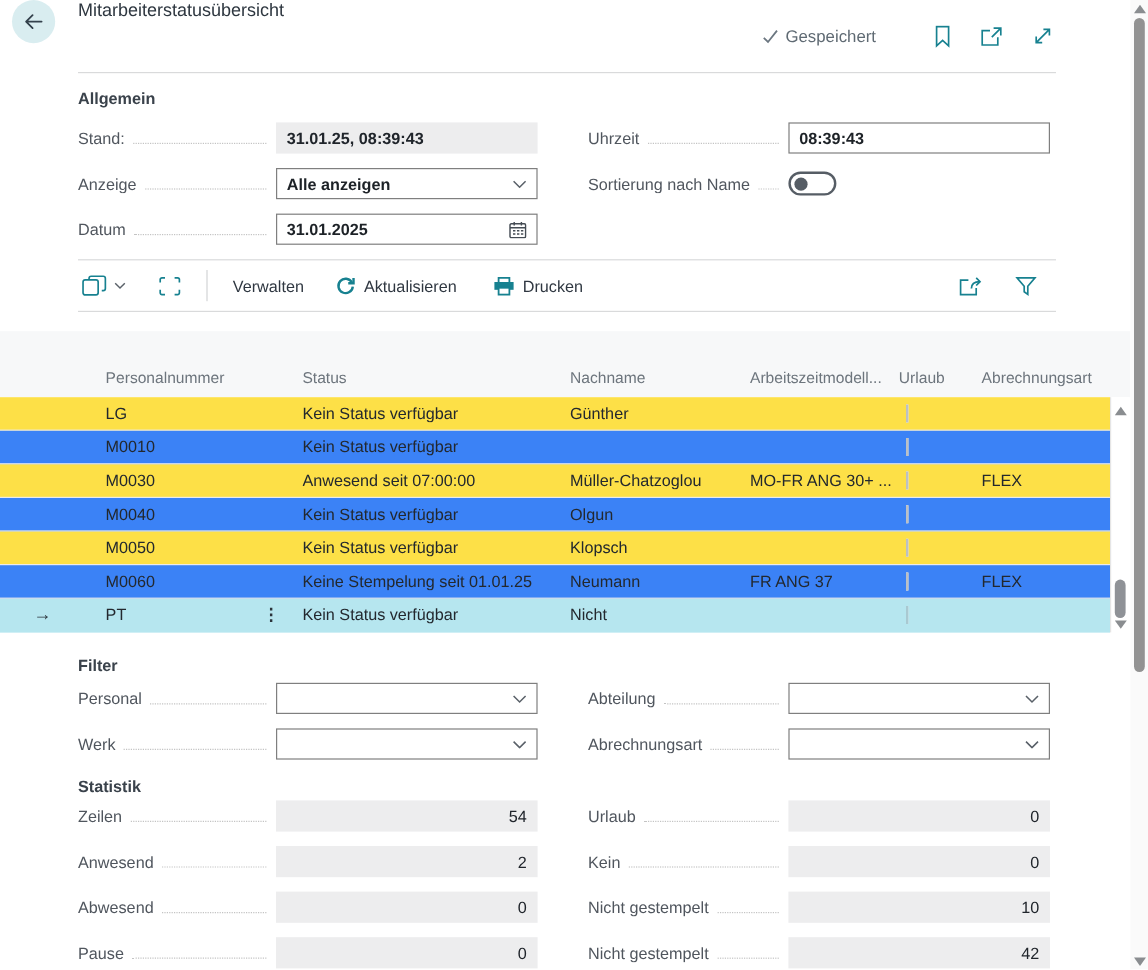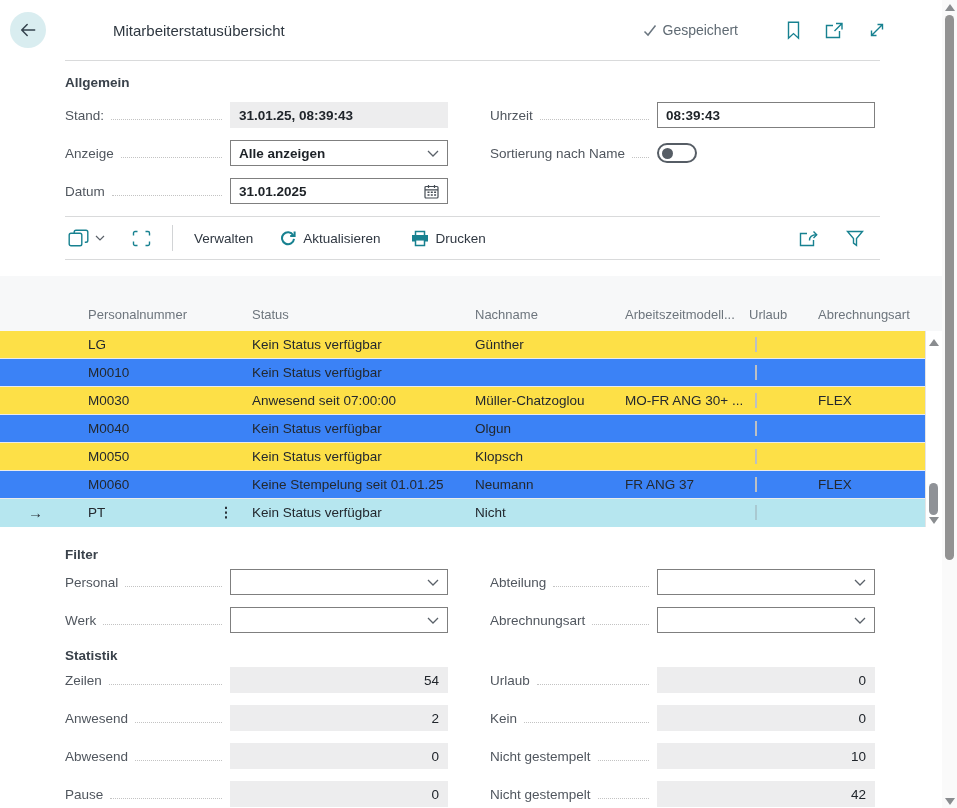--- a/index.html
+++ b/index.html
@@ -9,7 +9,7 @@
   .content{ position:absolute; left:0; top:0; width:942px; }
 
   
-  .hdr{ height:60px; display:flex; align-items:center; position:relative;gap:48px; }
+  .hdr{ height:60px; display:flex; position:relative; }
   .back-btn{ width:36px; height:36px; border-radius:50%; background:#d9edf0; margin-left:10px;
              display:flex; align-items:center; justify-content:center; cursor:pointer; }
   .page-title{ margin-left:19px; font-size:15px; color:#2e3740; }

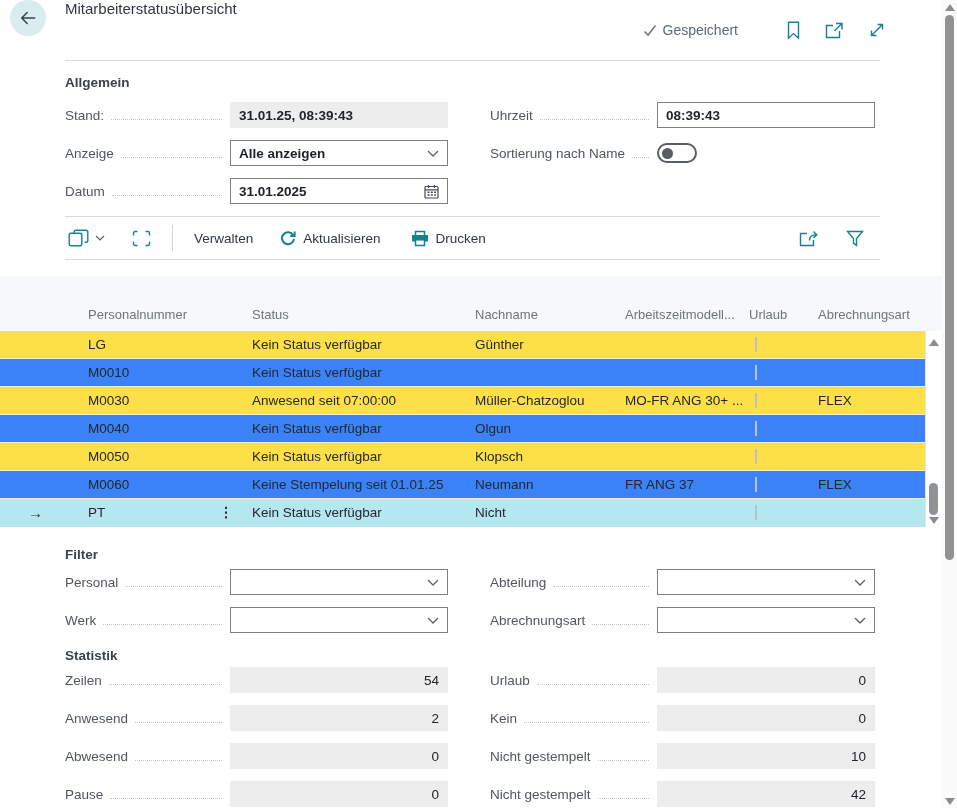--- a/index.html
+++ b/index.html
@@ -13,7 +13,7 @@
   .back-btn{ width:36px; height:36px; border-radius:50%; background:#d9edf0; margin-left:10px;
              display:flex; align-items:center; justify-content:center; cursor:pointer; }
   .page-title{ margin-left:19px; font-size:15px; color:#2e3740; }
-  .hdr-right{ position:absolute; right:56px; top:0; height:60px; display:flex; align-items:center; gap:24px; }
+  .hdr-right{ position:absolute; right:64px; top:0; height:60px; display:flex; align-items:center; gap:24px; }
   .saved{ display:flex; align-items:center; gap:6px; color:#5f6a73; font-size:14px; margin-right:24px; }
   .hicon{ display:flex; align-items:center; justify-content:center; cursor:pointer; }
 

